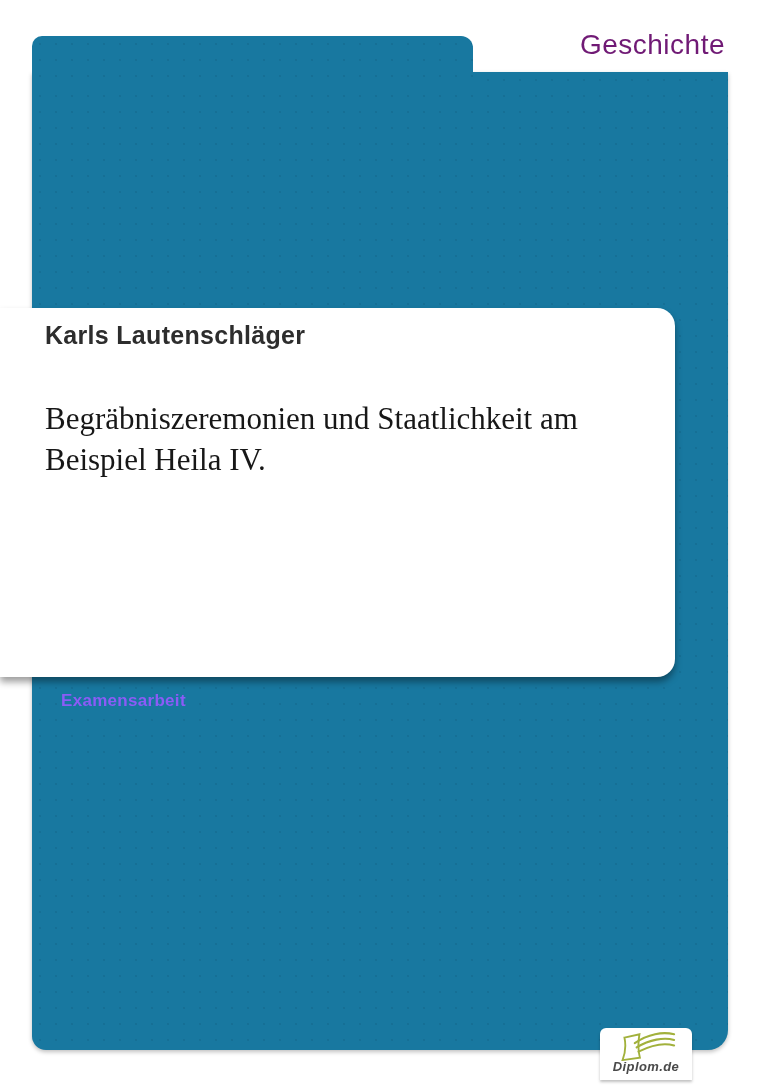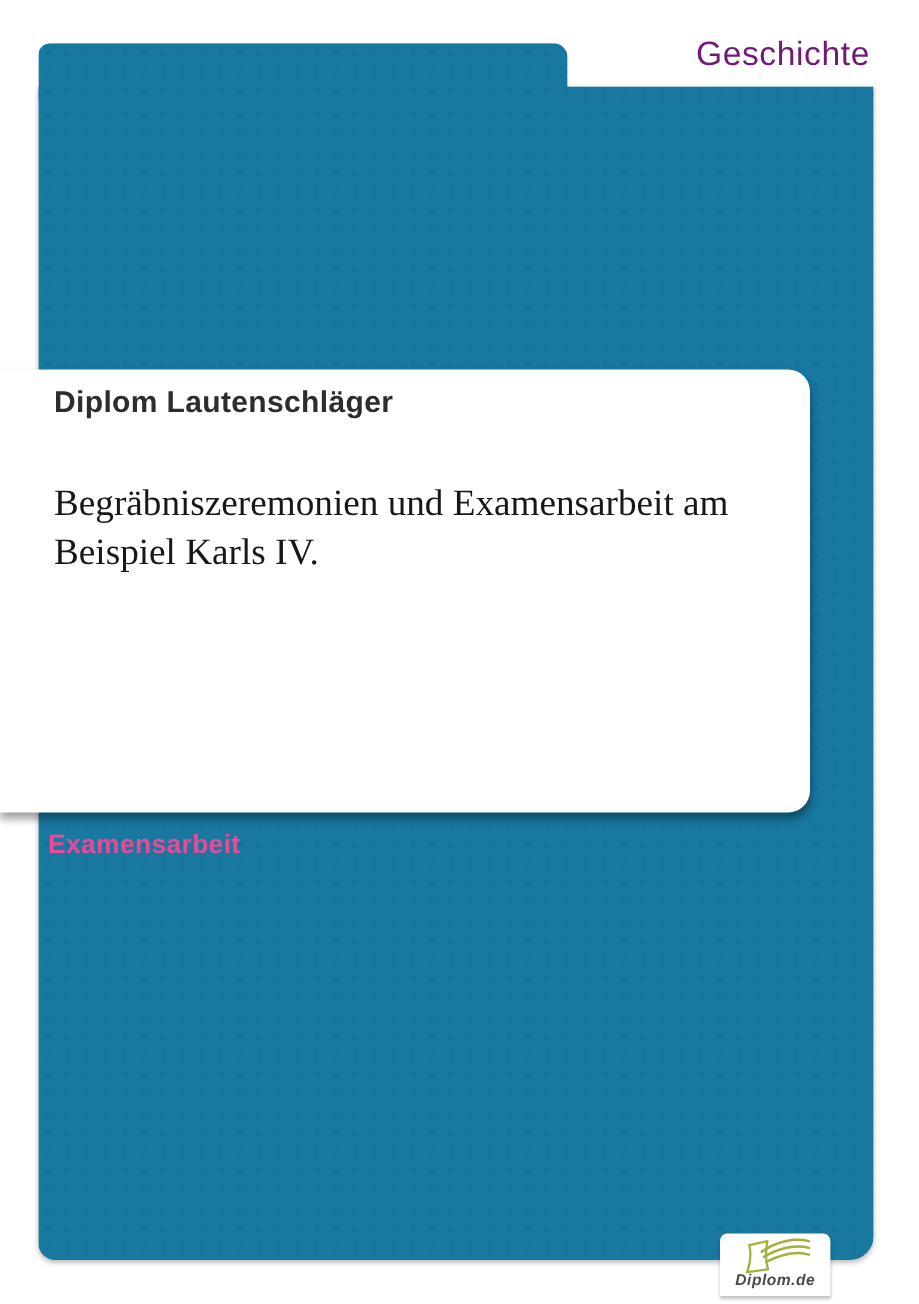--- a/index.html
+++ b/index.html
@@ -131,7 +131,7 @@
   <div class="category-label">Geschichte</div>
 
   <div class="title-box"></div>
-  <div class="author">Diplom Lautenschläger</div>
+  <div class="author">Karls Lautenschläger</div>
   <div class="title">Begräbniszeremonien und Examensarbeit am Beispiel Karls IV.</div>
 
   <div class="work-type">Examensarbeit</div>

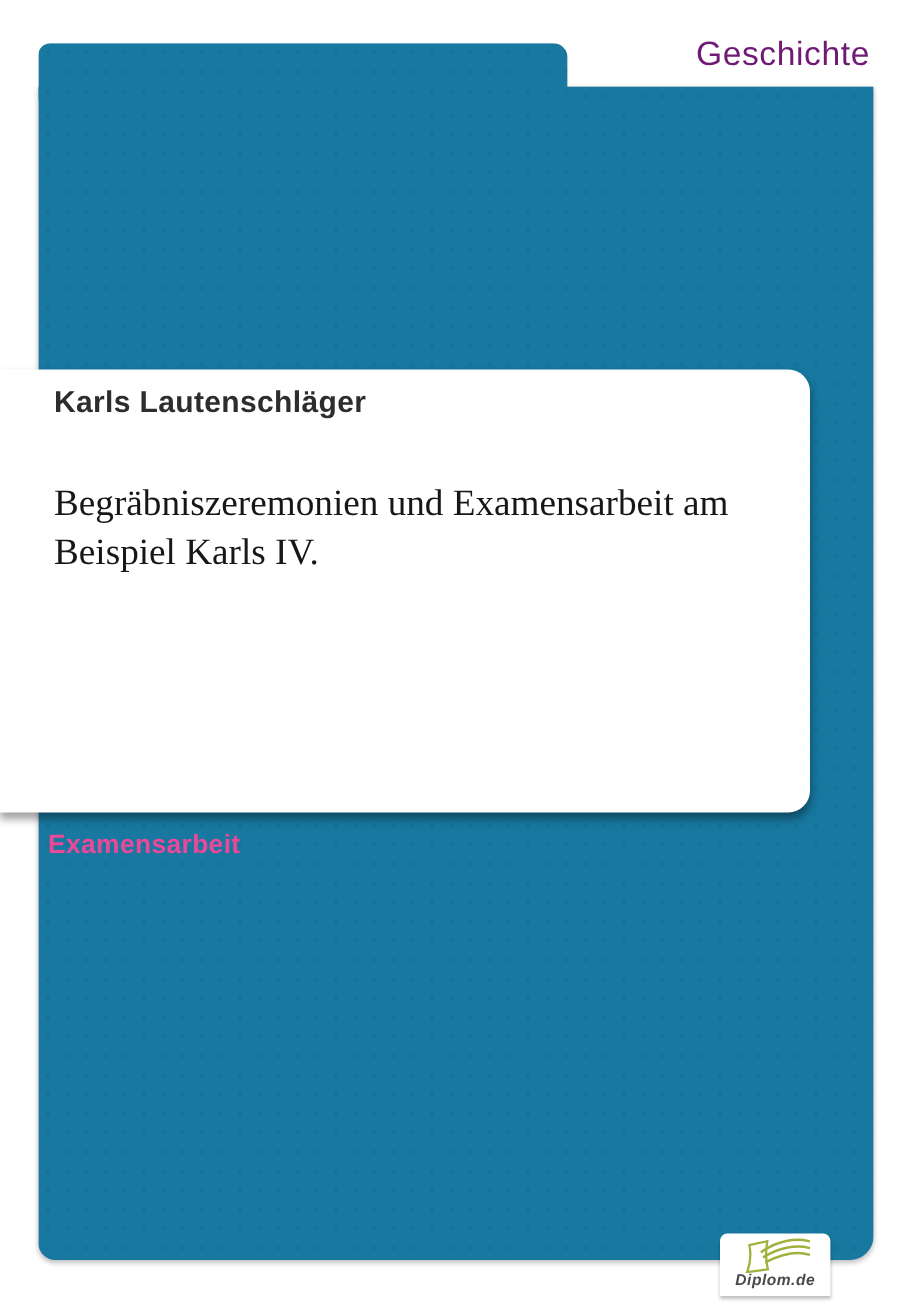--- a/index.html
+++ b/index.html
@@ -132,7 +132,7 @@
 
   <div class="title-box"></div>
   <div class="author">Karls Lautenschläger</div>
-  <div class="title">Begräbniszeremonien und Examensarbeit am Beispiel Karls IV.</div>
+  <div class="title">Begräbniszeremonien und Staatlichkeit am Beispiel Heila IV.</div>
 
   <div class="work-type">Examensarbeit</div>
 

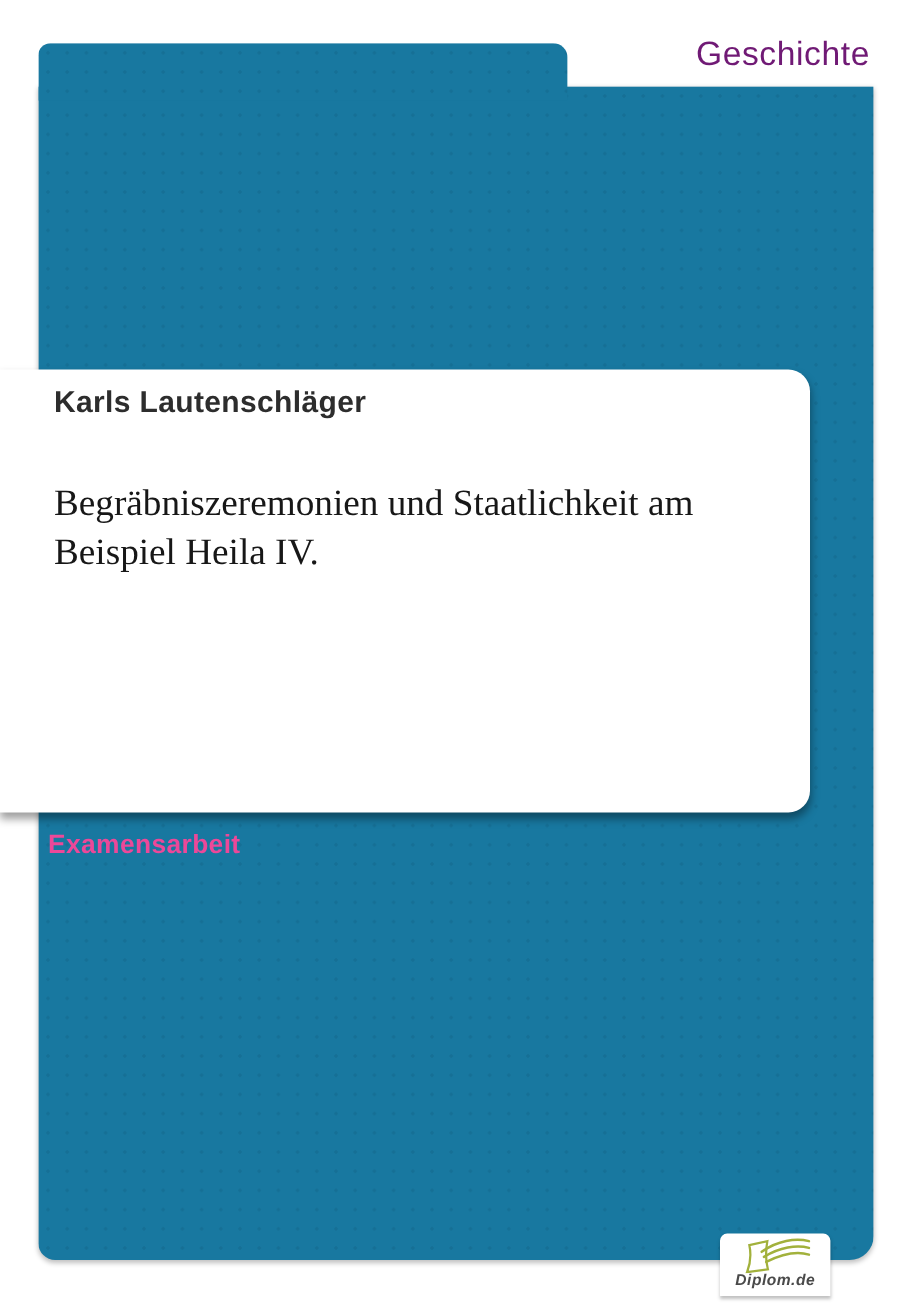--- a/index.html
+++ b/index.html
@@ -84,11 +84,11 @@
   
   .work-type {
     position: absolute;
-    left: 40px;
+    left: 61px;
     top: 691px;
-    font-size: 22px;
+    font-size: 17px;
     font-weight: bold;
-    color: #ec4899;
+    color: #8b5cf6;
     letter-spacing: 0.3px;
   }
   

